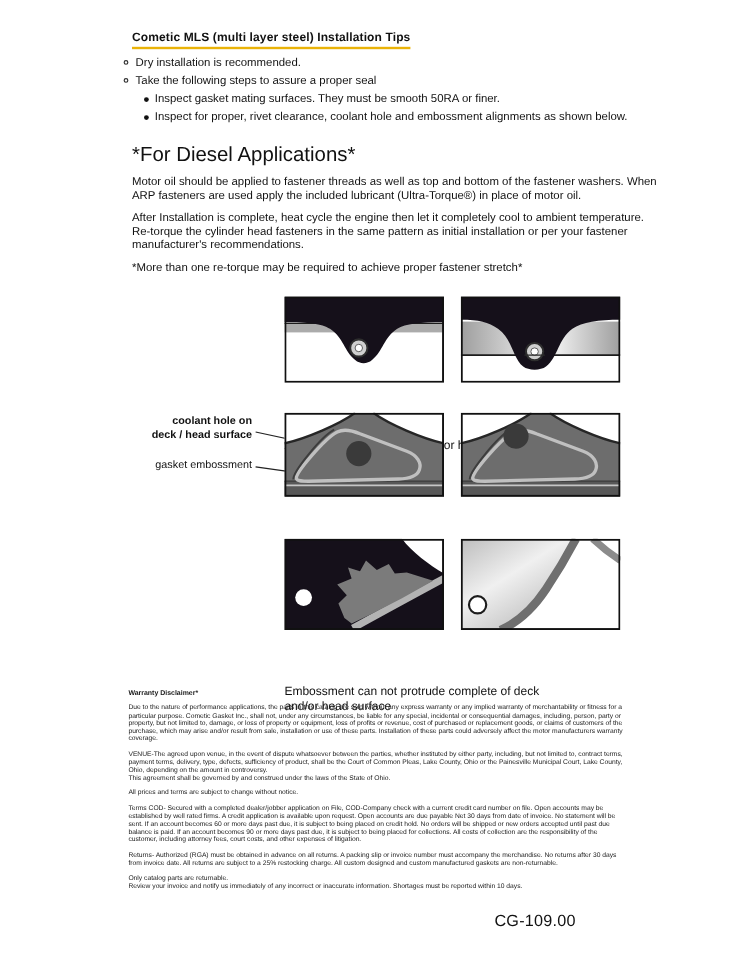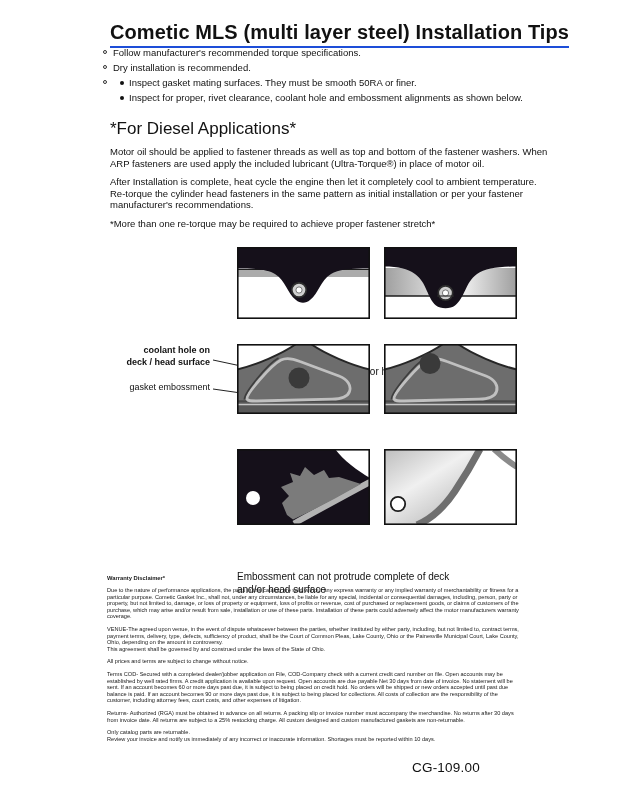--- a/index.html
+++ b/index.html
@@ -12,8 +12,8 @@
   
   .title-block { position:absolute; left:110px; top:21px; }
   .doc-title {
-    display:inline-block; font-size:20px; font-weight:bold;
-    border-bottom:2px solid #1d4ed8; padding-bottom:2px; letter-spacing:0.1px;
+    display:inline-block; font-size:10px; font-weight:bold;
+    border-bottom:2px solid #eab308; padding-bottom:2px; letter-spacing:0.1px;
   }
   
   .tips { position:absolute; left:103px; top:45px; width:500px; font-size:9.5px; }

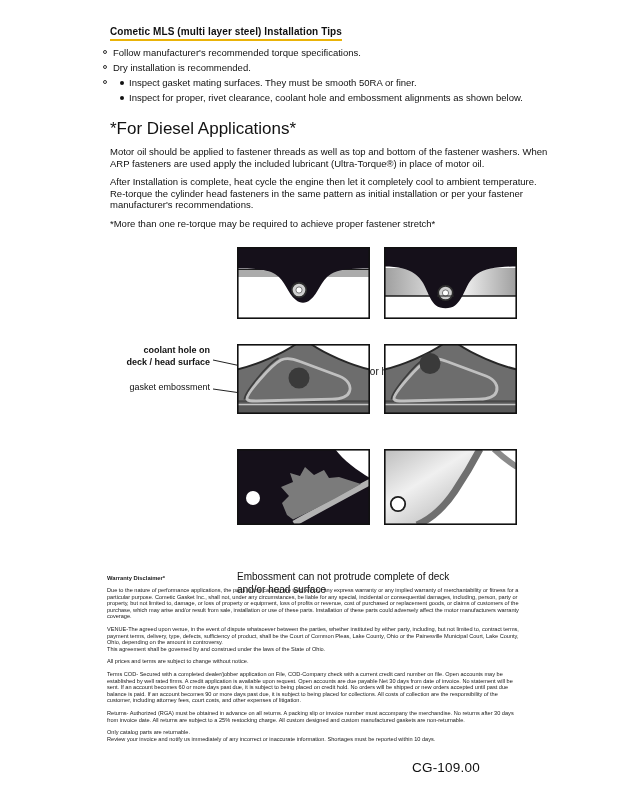--- a/index.html
+++ b/index.html
@@ -68,10 +68,6 @@
   </div>
 
   <div class="tips">
-    <div class="tip-line">
-      <span class="obullet"></span>
-      <span>Follow manufacturer's recommended torque specifications.</span>
-    </div>
     <div class="tip-line">
       <span class="obullet"></span>
       <span>Dry installation is recommended.</span>

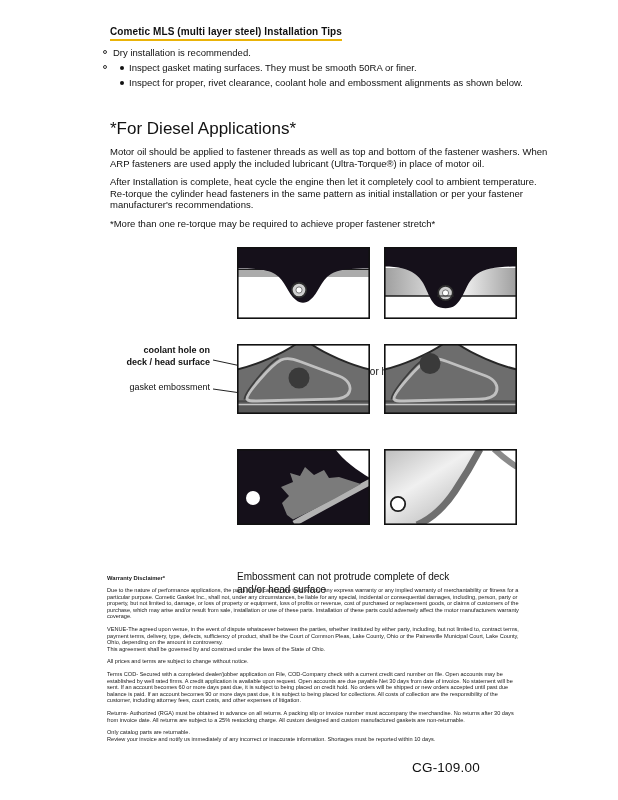--- a/index.html
+++ b/index.html
@@ -74,6 +74,7 @@
     </div>
     <div class="tip-line">
       <span class="obullet"></span>
+      <span>Take the following steps to assure a proper seal</span>
     </div>
     <div class="sub-line">
       <span class="fbullet"></span>

